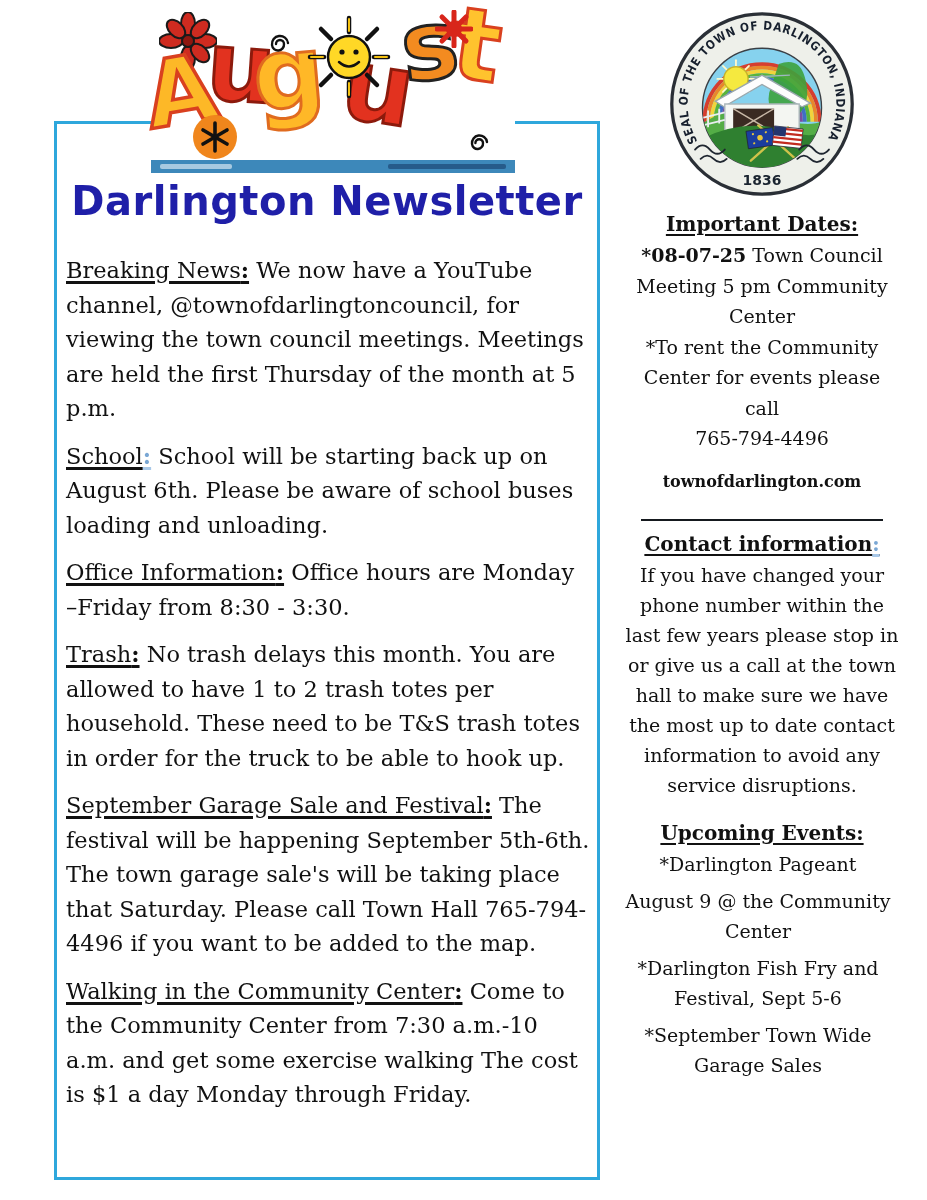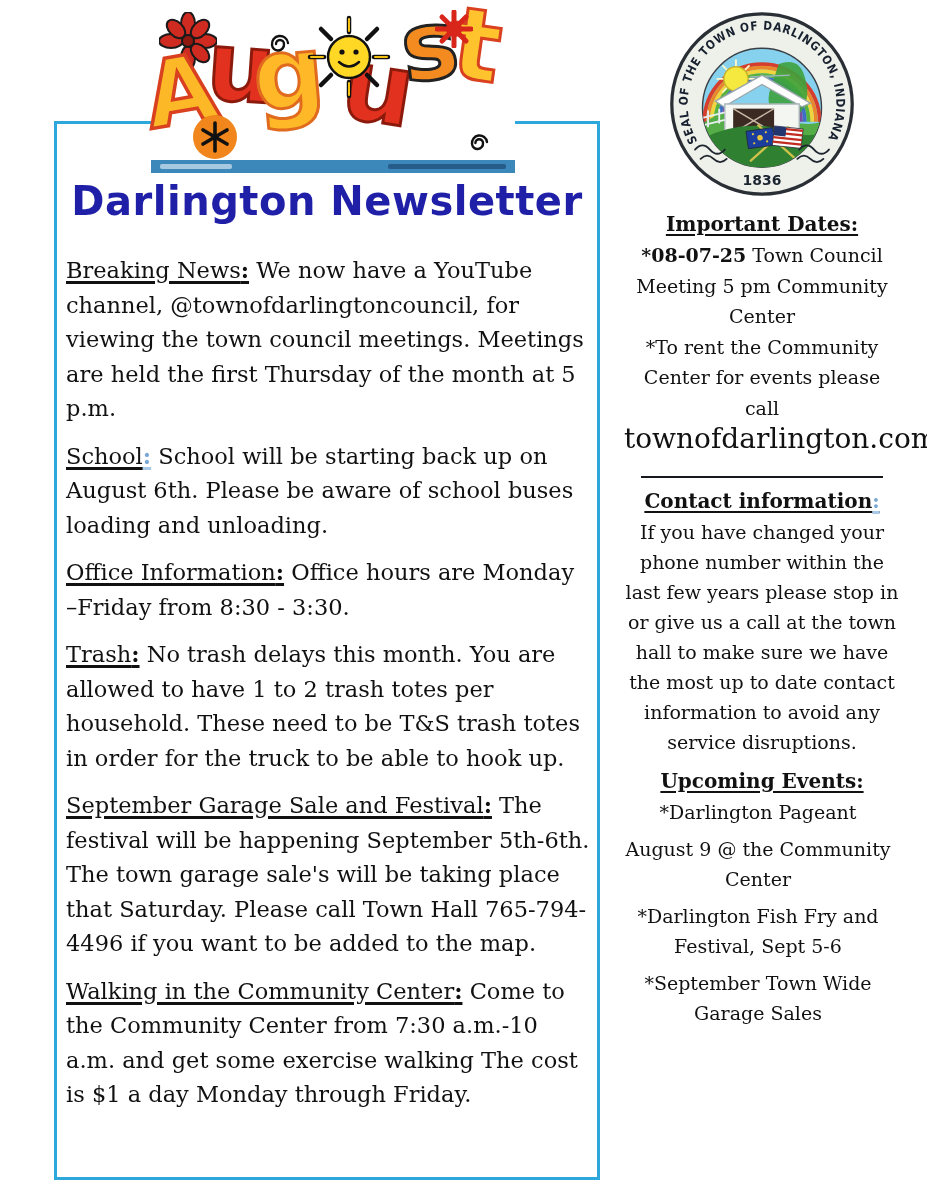--- a/index.html
+++ b/index.html
@@ -247,6 +247,7 @@
 
     <p class="sb-line"><b>*08-07-25</b><span> Town Council Meeting 5 pm Community Center</span></p>
     <p class="sb-line"><b></b><span>*To rent the Community Center for events please call</span></p>
+    <p class="sb-line"><b></b><span>765-794-4496</span></p>
     <p class="website">townofdarlington.com</p>
 
     <div class="divider"></div>

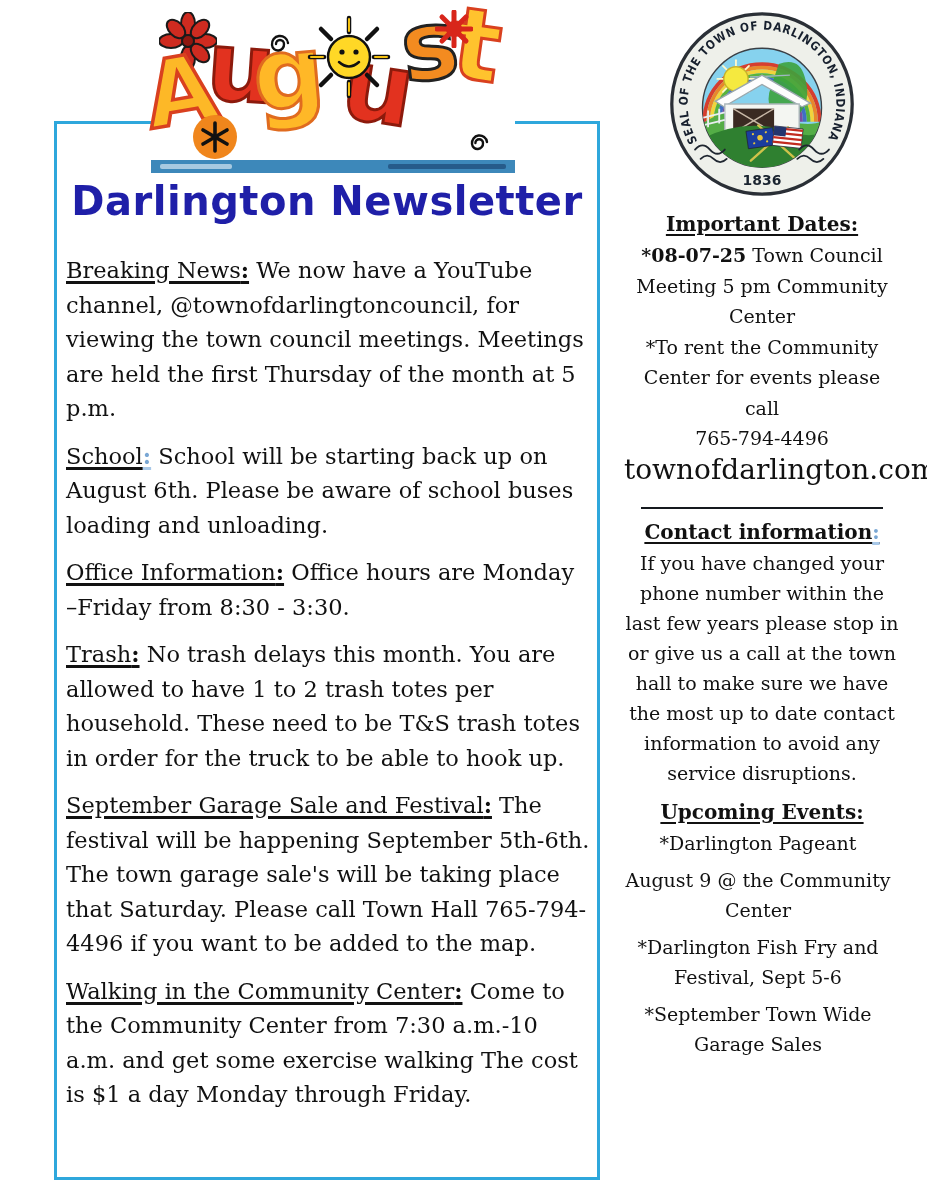--- a/index.html
+++ b/index.html
@@ -41,7 +41,7 @@
         text-underline-offset:3px;margin:4px 0 4px 0;}
   .sb-line{font-size:19px;line-height:30.5px;margin:0;}
   .sb-line b{font-weight:bold;}
-  .website{font-size:28px;font-weight:normal;line-height:31px;margin:0;}
+  .website{font-size:16px;font-weight:bold;line-height:31px;margin:12px;}
   .divider{width:242px;border-bottom:2px solid #15191e;margin:22px auto 11px auto;height:0;}
   .contact-body{font-size:19px;line-height:30px;margin:2px 0 12px 0;}
   .event{font-size:19px;line-height:30px;margin:0 8px 7px 0;}

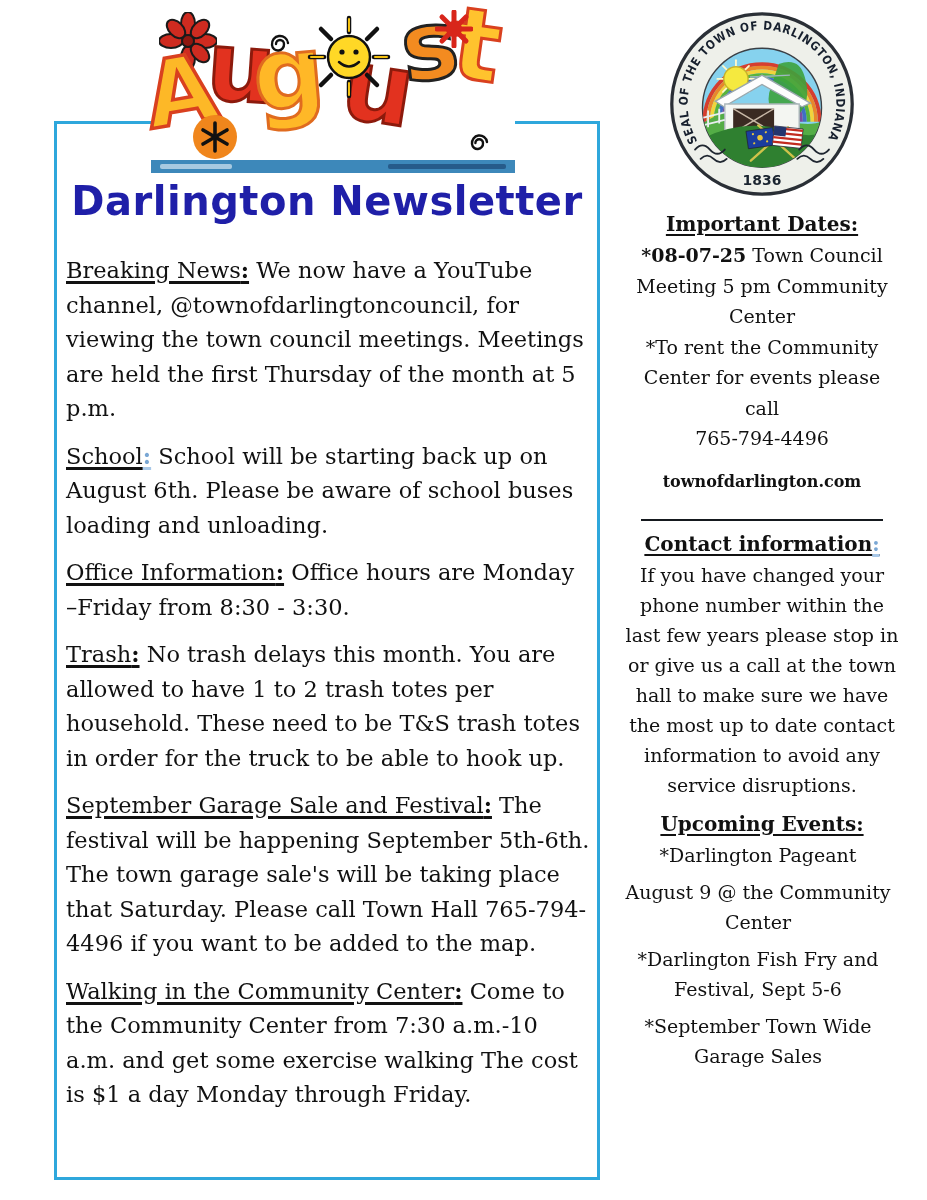--- a/index.html
+++ b/index.html
@@ -43,7 +43,7 @@
   .sb-line b{font-weight:bold;}
   .website{font-size:16px;font-weight:bold;line-height:31px;margin:12px;}
   .divider{width:242px;border-bottom:2px solid #15191e;margin:22px auto 11px auto;height:0;}
-  .contact-body{font-size:19px;line-height:30px;margin:2px 0 12px 0;}
+  .contact-body{font-size:19px;line-height:30px;margin:2px 0 21px 0;}
   .event{font-size:19px;line-height:30px;margin:0 8px 7px 0;}
 </style>
 </head>

